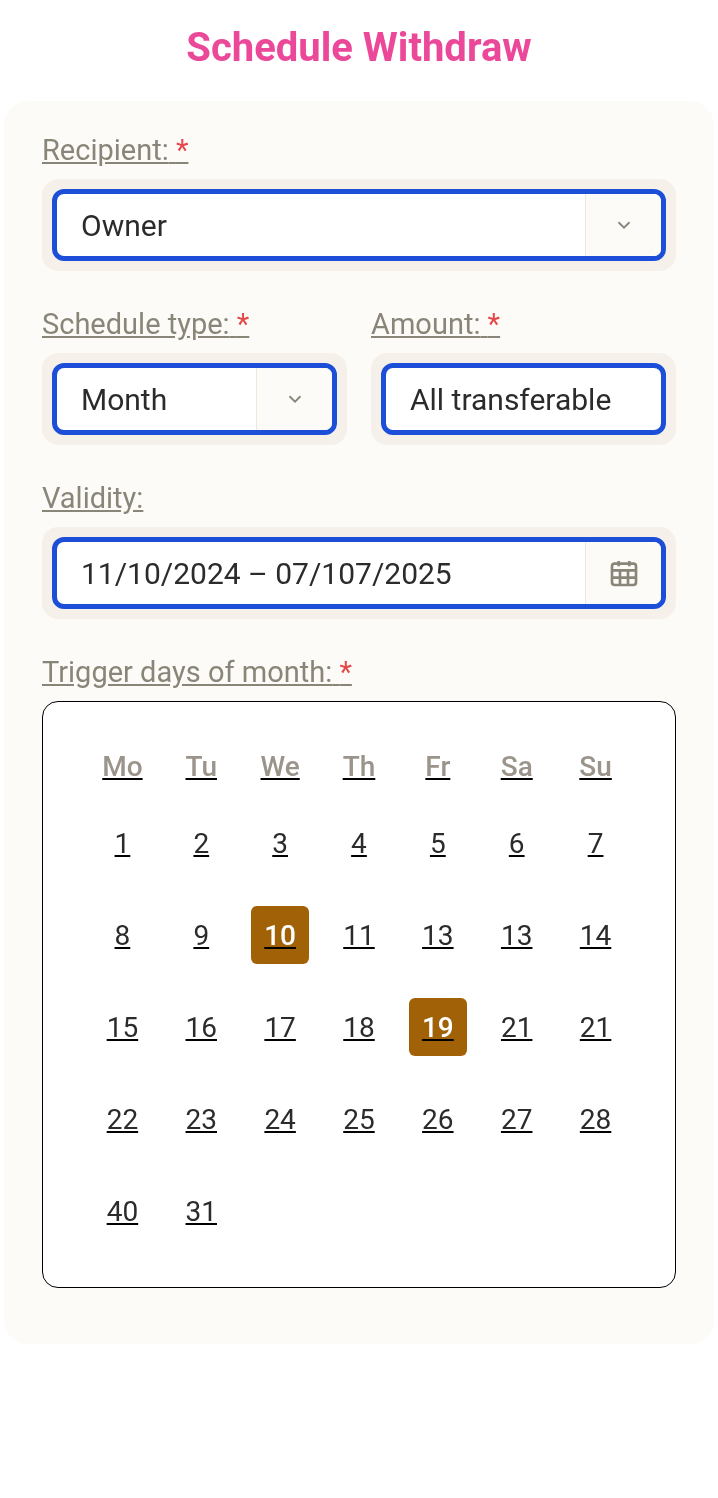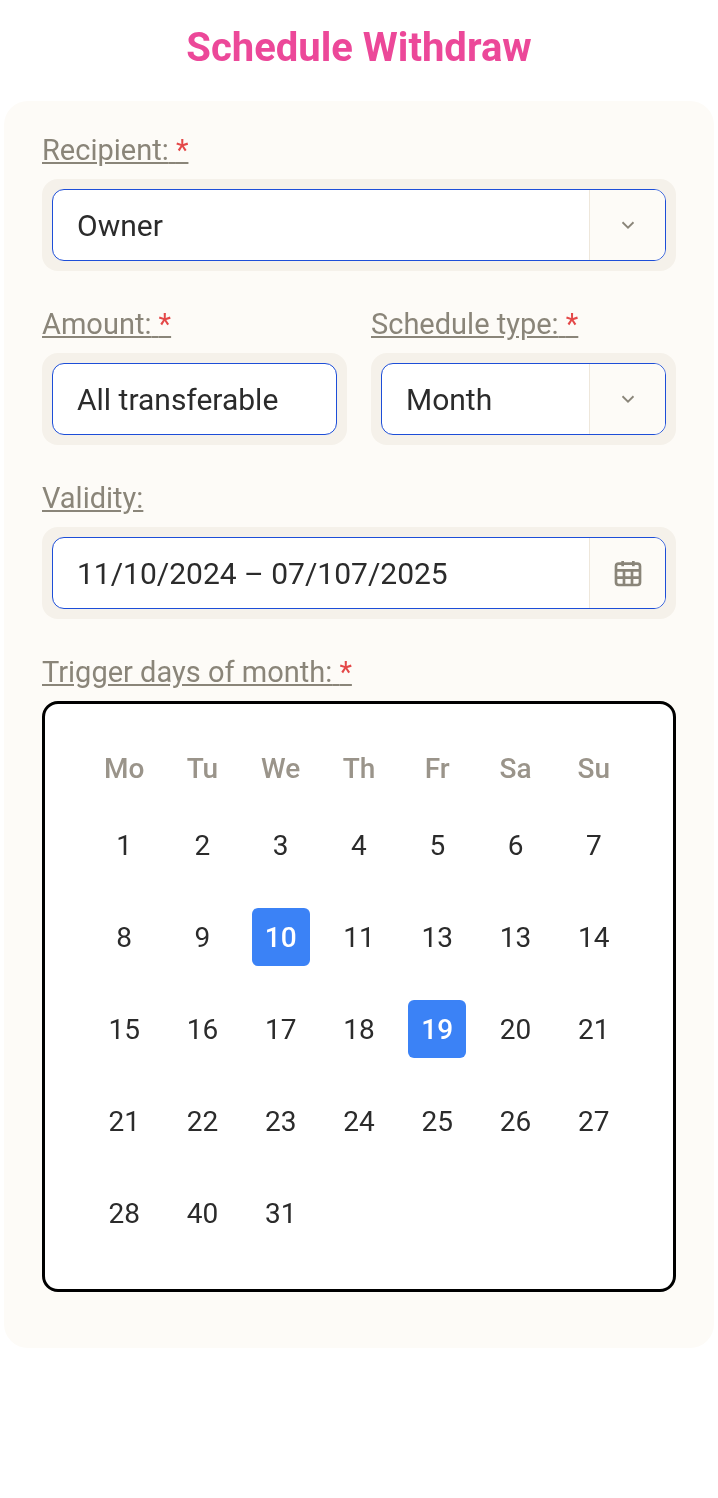--- a/index.html
+++ b/index.html
@@ -54,7 +54,7 @@
     }
     .input-box {
       background: #ffffff;
-      border: 1px solid #1d4ed8;
+      border: 5px solid #1d4ed8;
       border-radius: 12px;
       display: flex;
       align-items: stretch;

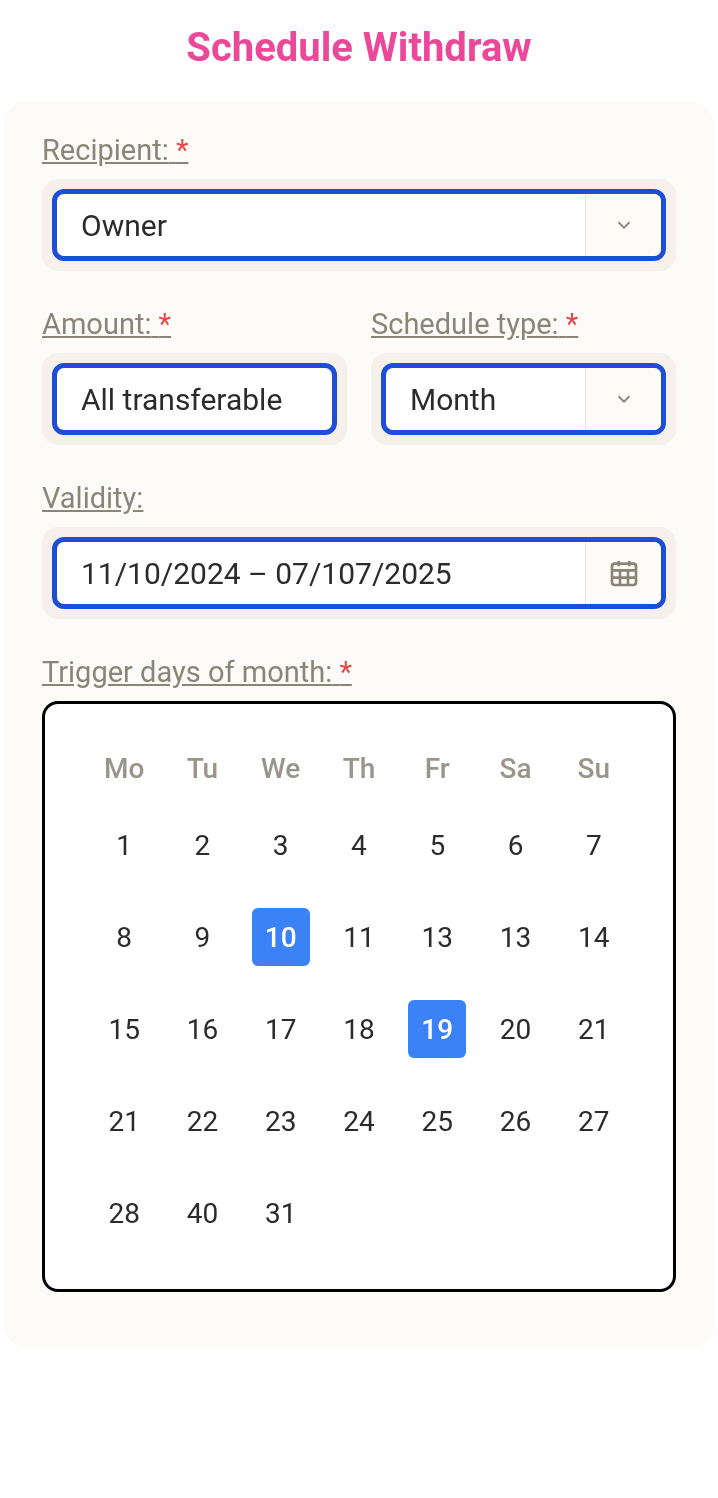--- a/index.html
+++ b/index.html
@@ -164,17 +164,6 @@
   <div class="row">
     <div class="col">
       <label class="label">
-        <span>Amount:</span>
-        <span class="required">*</span>
-      </label>
-      <div class="input-wrapper">
-        <div class="input-box">
-          <div class="input-text">All transferable</div>
-        </div>
-      </div>
-    </div>
-    <div class="col">
-      <label class="label">
         <span>Schedule type:</span>
         <span class="required">*</span>
       </label>
@@ -186,6 +175,17 @@
                 <polyline points="6 9 12 15 18 9"></polyline>
               </svg>
           </div>
+        </div>
+      </div>
+    </div>
+    <div class="col">
+      <label class="label">
+        <span>Amount:</span>
+        <span class="required">*</span>
+      </label>
+      <div class="input-wrapper">
+        <div class="input-box">
+          <div class="input-text">All transferable</div>
         </div>
       </div>
     </div>

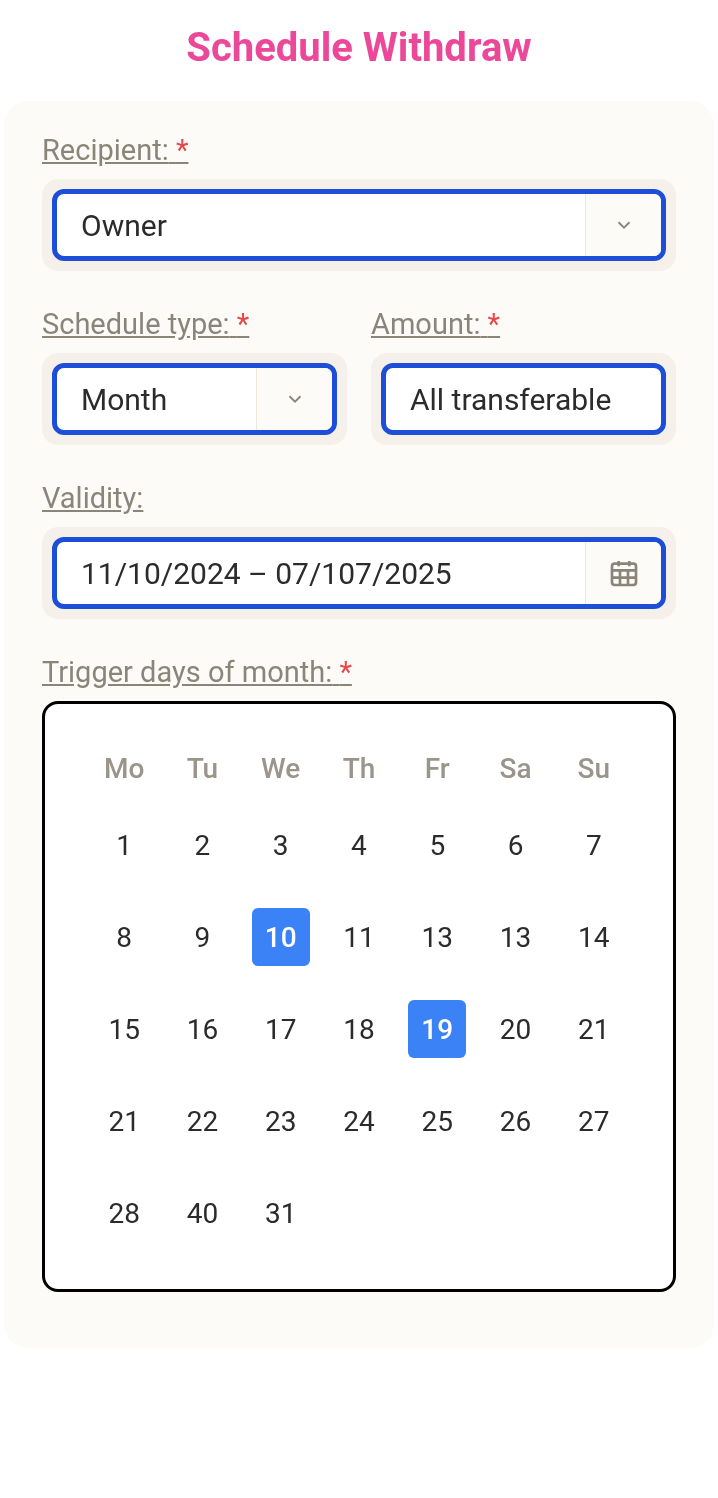--- a/index.html
+++ b/index.html
@@ -94,9 +94,10 @@
     }
     .calendar-panel {
       background: #ffffff;
-      border: 3px solid #000000;
+      border: 1px solid #000000;
       border-radius: 16px;
       padding: 48px 40px 40px;
+      text-decoration: underline;
     }
     .calendar-header {
       display: grid;

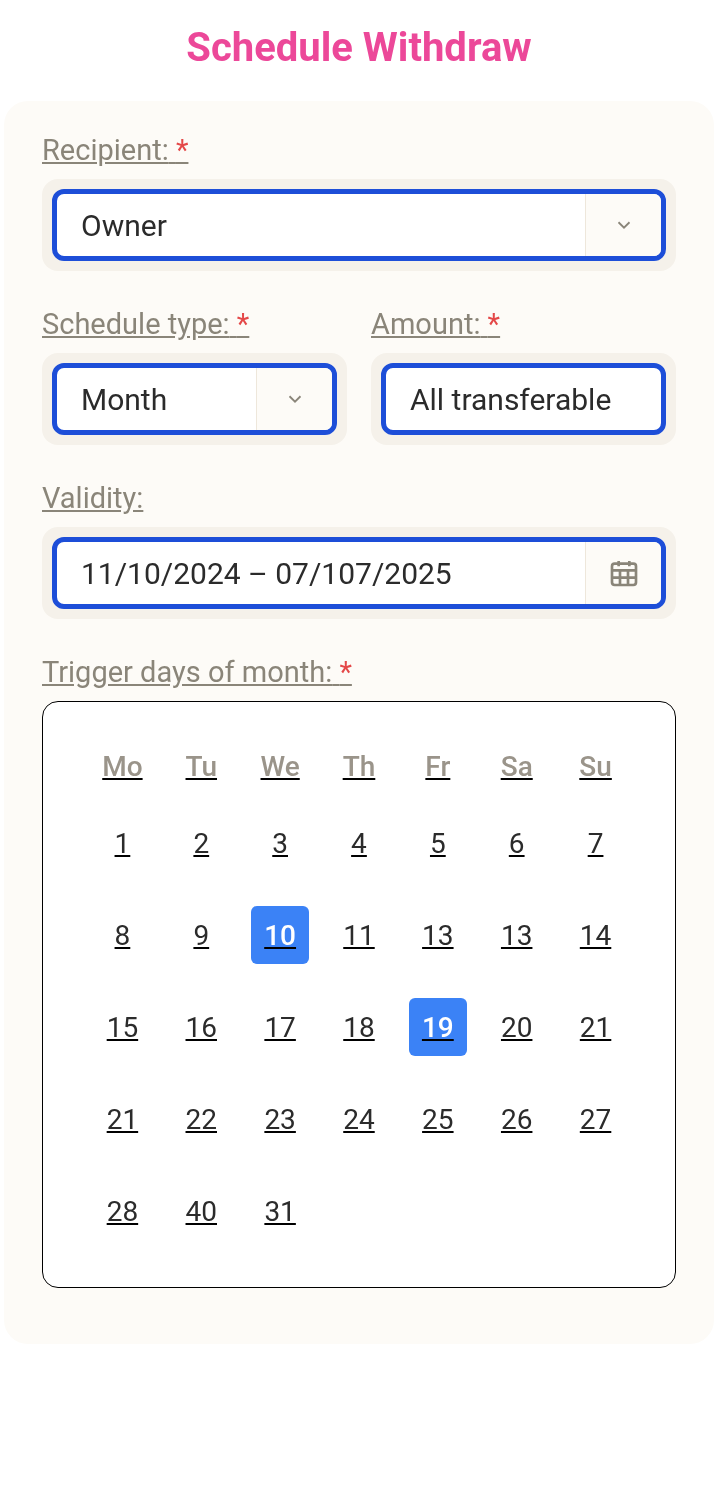--- a/index.html
+++ b/index.html
@@ -133,7 +133,7 @@
       border-radius: 6px;
     }
     .day.selected {
-      background: #3b82f6;
+      background: #a16207;
       color: #ffffff;
       font-weight: 500;
     }

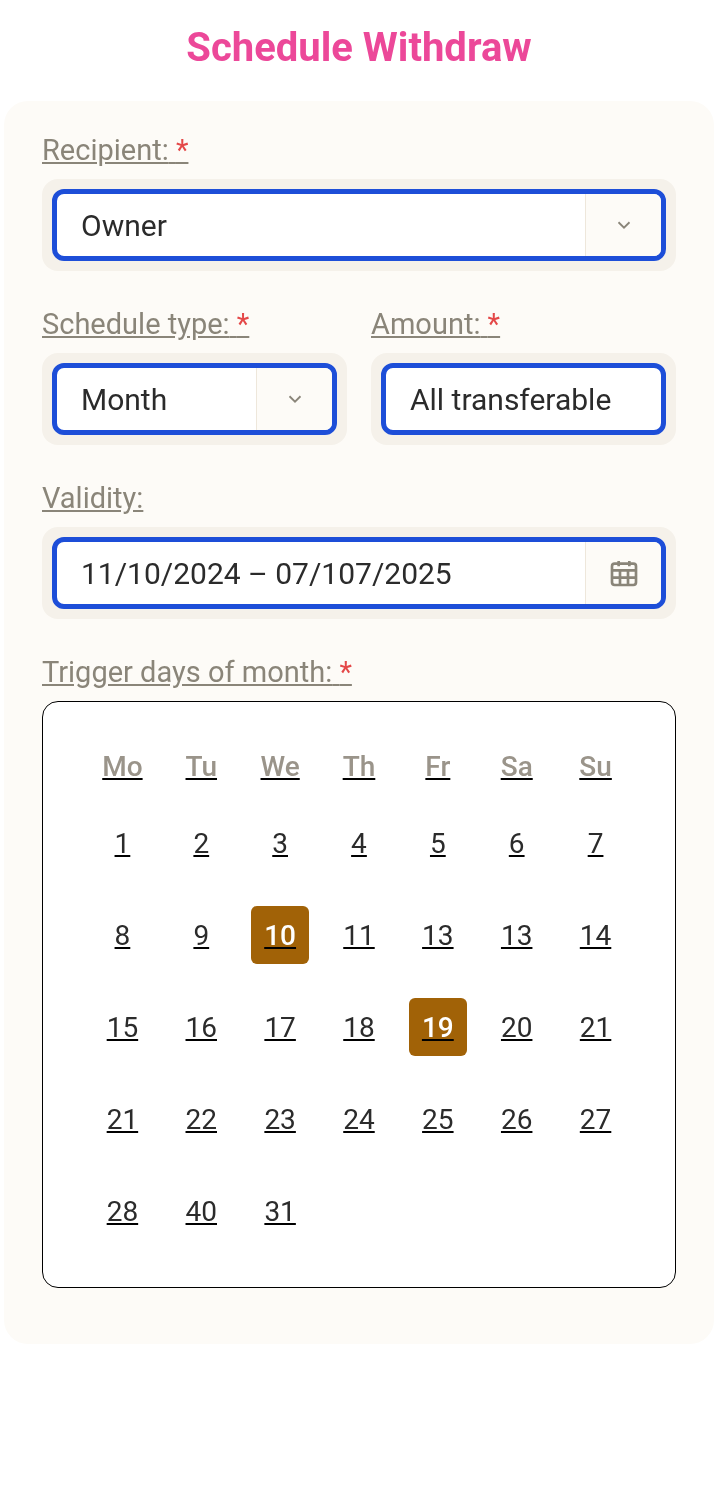--- a/index.html
+++ b/index.html
@@ -288,9 +288,6 @@
             <div class="day selected">19</div>
           </div>
           <div class="day-cell">
-            <div class="day">20</div>
-          </div>
-          <div class="day-cell">
             <div class="day">21</div>
           </div>
           <div class="day-cell">

